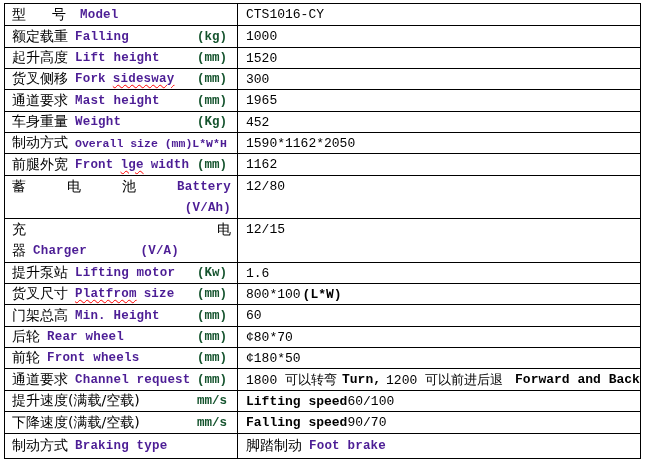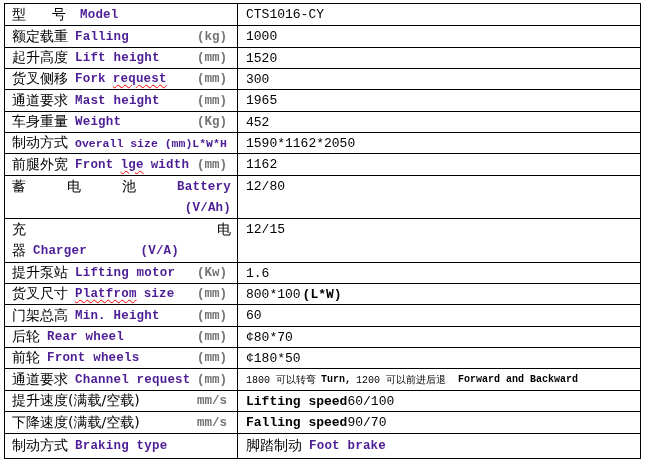--- a/index.html
+++ b/index.html
@@ -33,7 +33,7 @@
   .en-long{font-size:11.5px;letter-spacing:0;}
   .unit{
     font-family:"Liberation Mono","DejaVu Sans Mono",monospace;
-    font-weight:700;font-size:12.5px;margin-left:auto;padding-left:4px;color:#737373;
+    font-weight:700;font-size:12.5px;margin-left:auto;padding-left:4px;color:#14532d;
   }
   .val{
     font-family:"Liberation Mono","DejaVu Sans Mono",monospace;

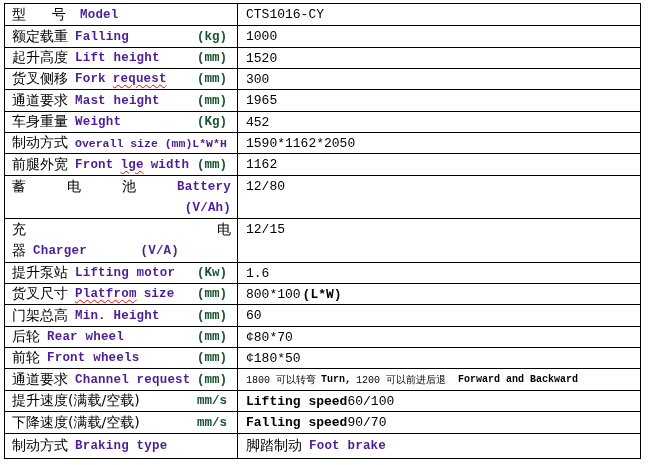--- a/index.html
+++ b/index.html
@@ -121,7 +121,7 @@
           <div class="lc-inner">
       <span class="cn">货叉侧移</span>
       <span class="en">Fork</span>
-      <span class="en miss">request</span>
+      <span class="en miss">sidesway</span>
       <span class="unit">(mm)</span>
     </div>
         </td>

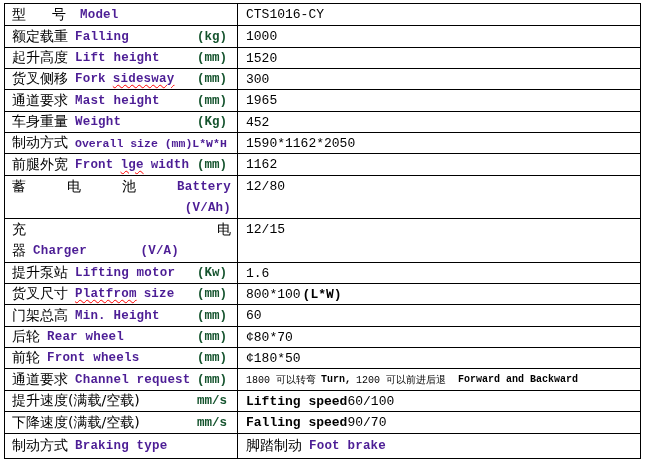--- a/index.html
+++ b/index.html
@@ -53,7 +53,7 @@
   td.vtop{vertical-align:top;}
   td.vtop .vc-inner{height:21px;}
   
-  .cell-channel .val{font-size:10px;letter-spacing:0;text-align:center;}
+  .cell-channel .val{font-size:13px;letter-spacing:0;text-align:center;}
   .sp5{margin-left:5px;}
   .sp10{}
   .sp12{margin-left:12px;}

